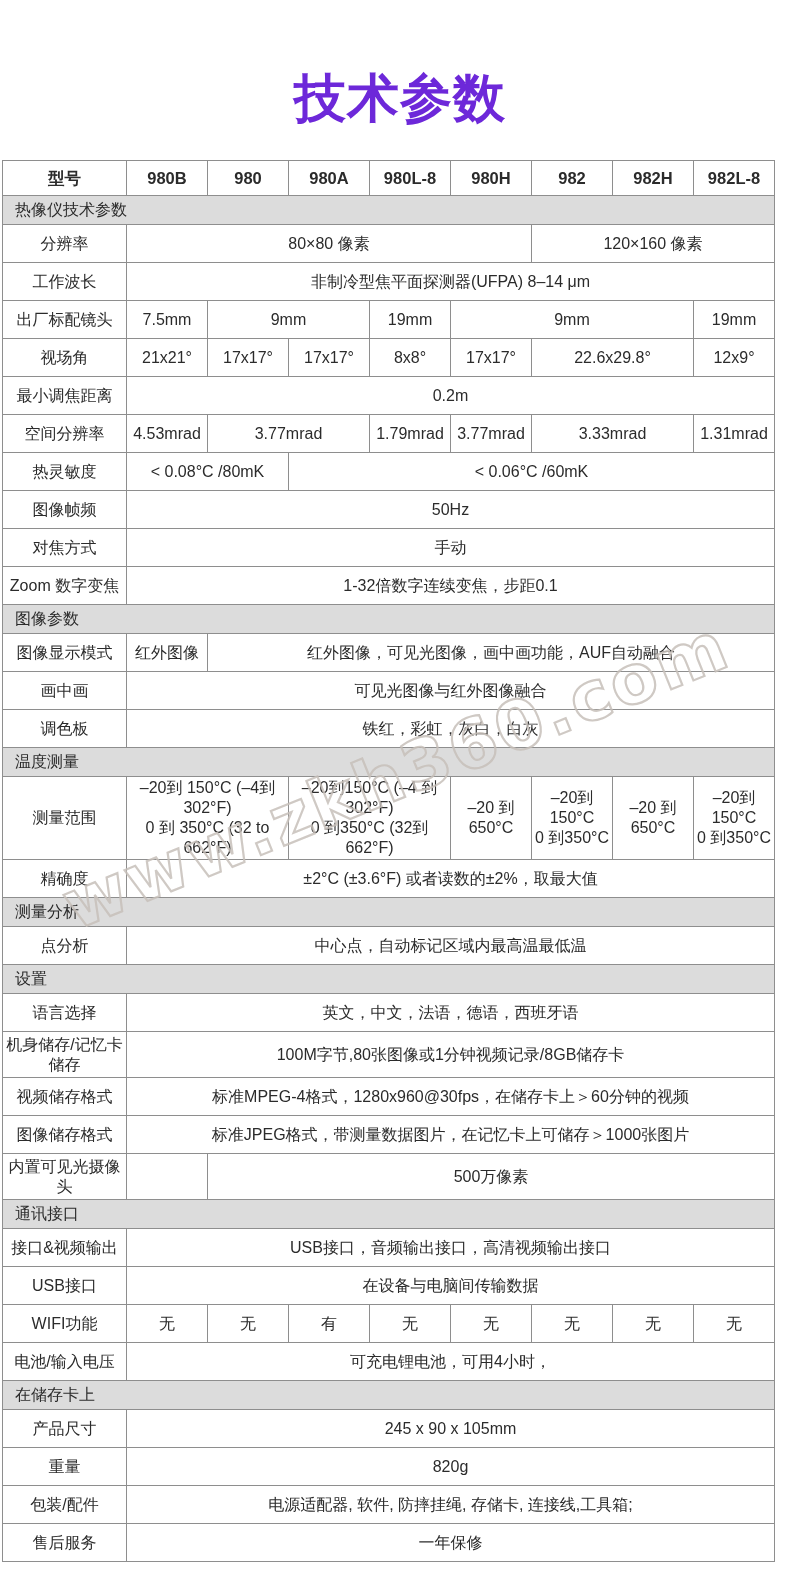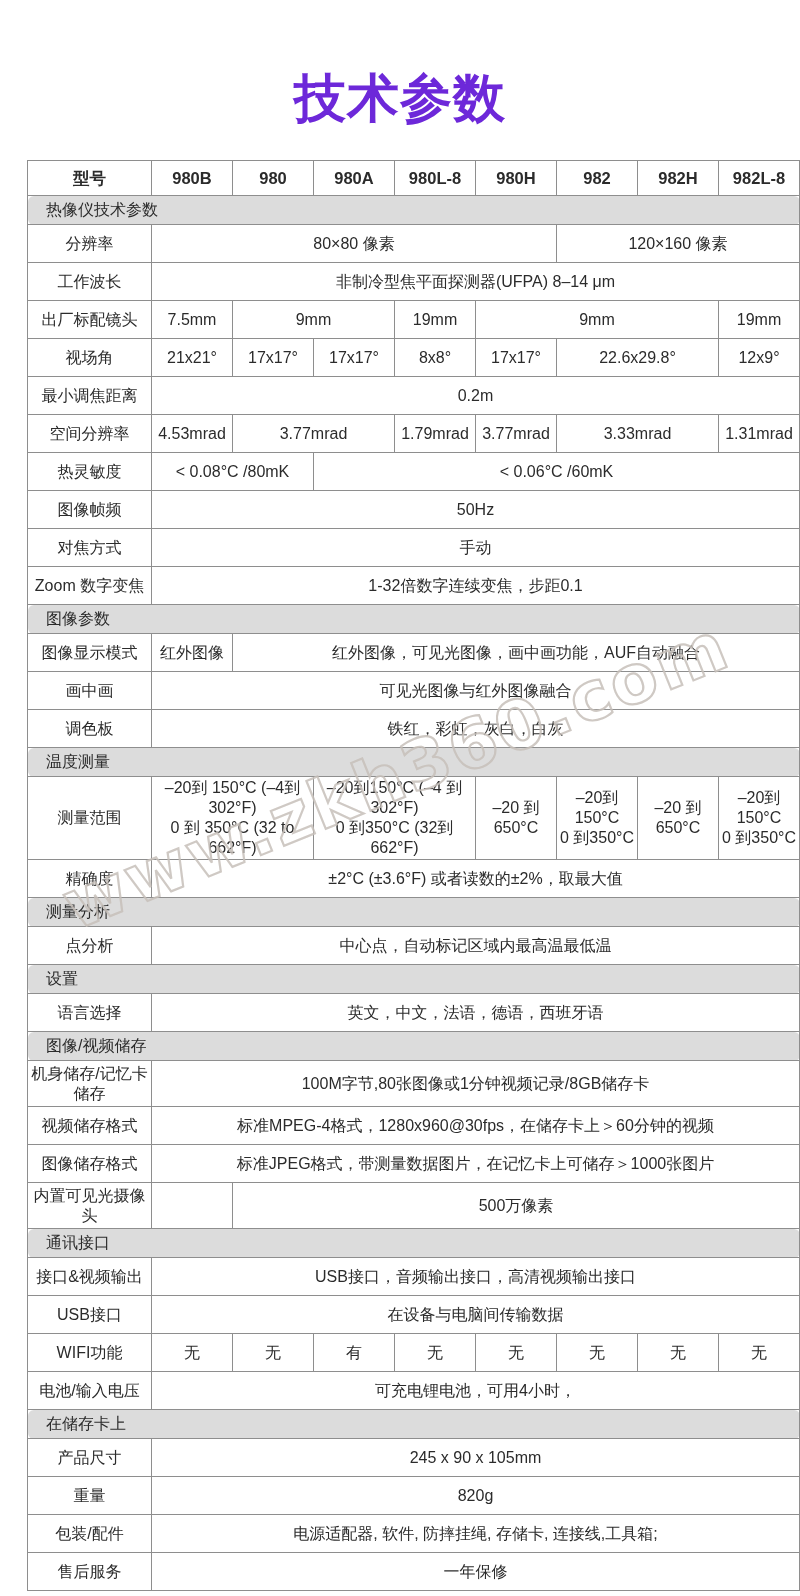--- a/index.html
+++ b/index.html
@@ -18,7 +18,7 @@
     letter-spacing:1px;
   }
   table.spec{
-    position:absolute;left:27px;top:160px;
+    position:absolute;left:2px;top:160px;
     width:772px;
     border-collapse:collapse;
     table-layout:fixed;

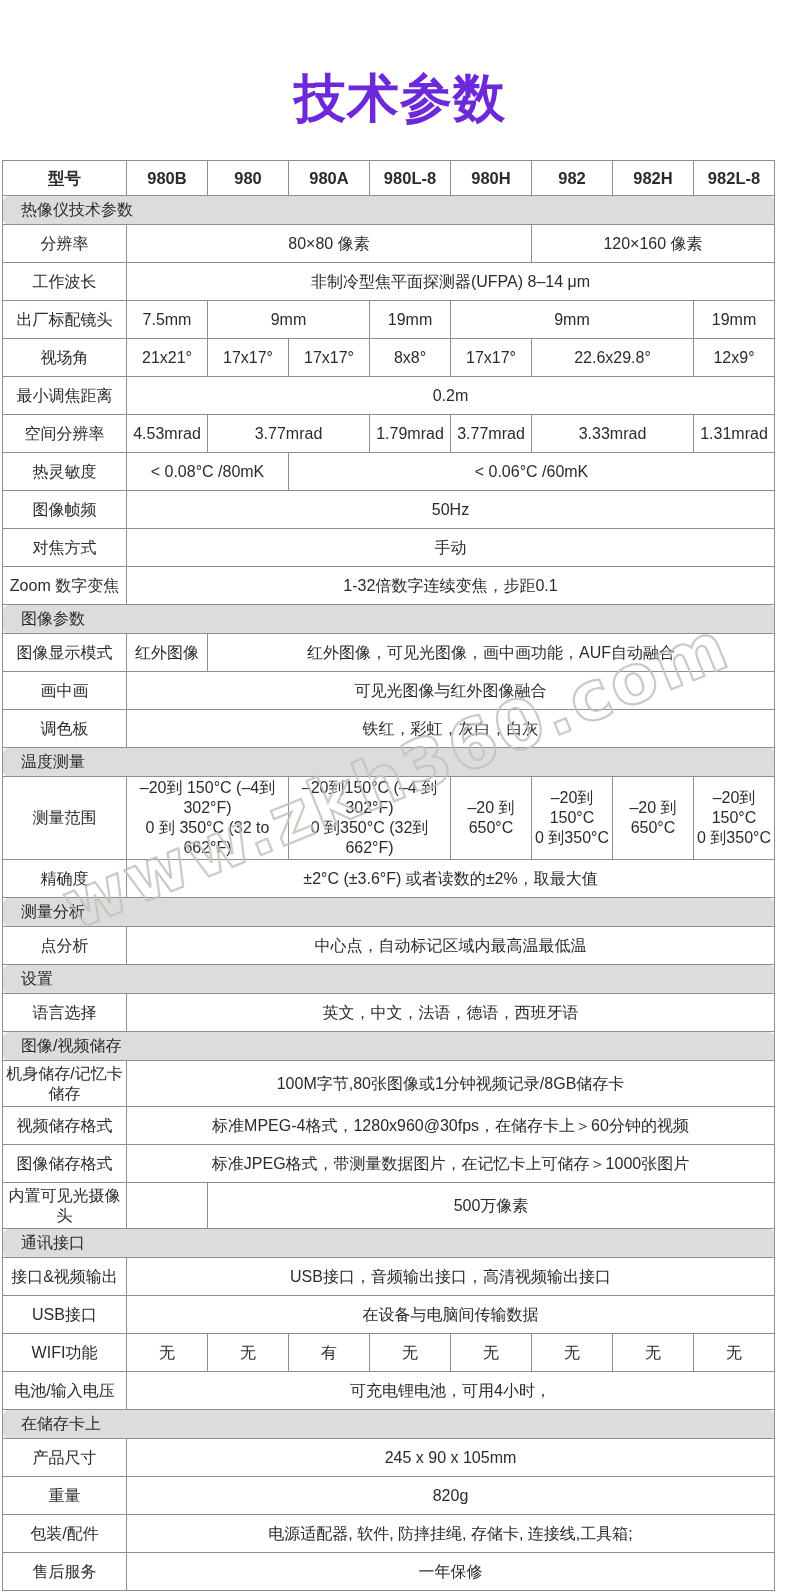--- a/index.html
+++ b/index.html
@@ -34,7 +34,7 @@
     overflow:hidden;
   }
   tr.h td{font-weight:bold;height:32px;font-size:16.5px;}
-  tr.s td{background:#dcdcdc;text-align:left;padding-left:18px;height:26px;border-radius:6px;}
+  tr.s td{background:#dcdcdc;text-align:left;padding-left:12px;height:26px;}
   tr.d{height:38px;}
   tr.tall{height:46px;}
   td.label{text-align:left;padding-left:10px;}

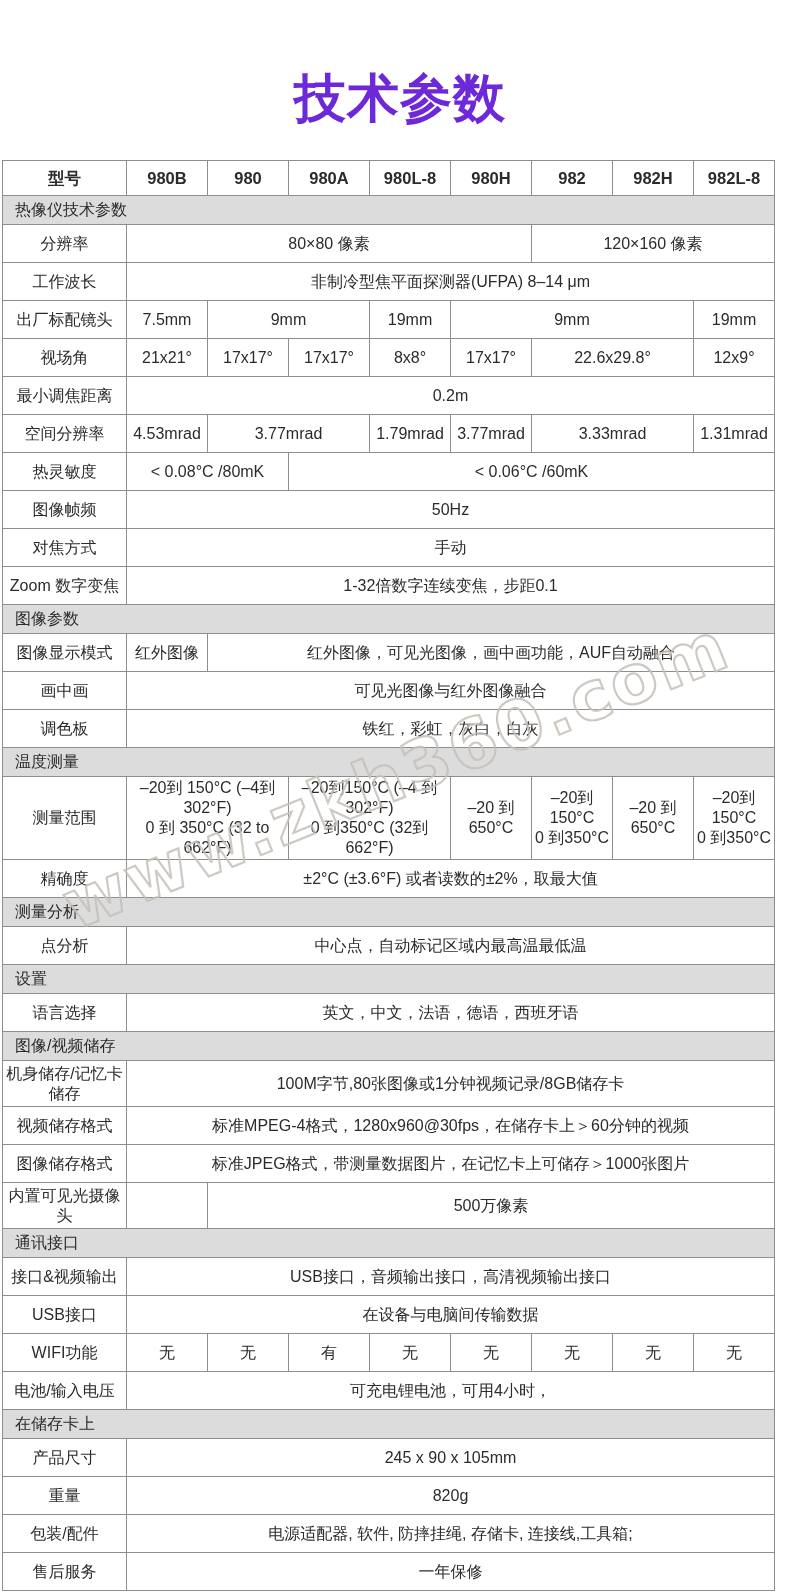--- a/index.html
+++ b/index.html
@@ -191,9 +191,6 @@
         <td class="label">语言选择</td>
         <td colspan="8">英文，中文，法语，德语，西班牙语</td>
       </tr>
-      <tr class="s">
-        <td colspan="9">图像/视频储存</td>
-      </tr>
       <tr class="d tall">
         <td class="label">机身储存/记忆卡储存</td>
         <td colspan="8">100M字节,80张图像或1分钟视频记录/8GB储存卡</td>

